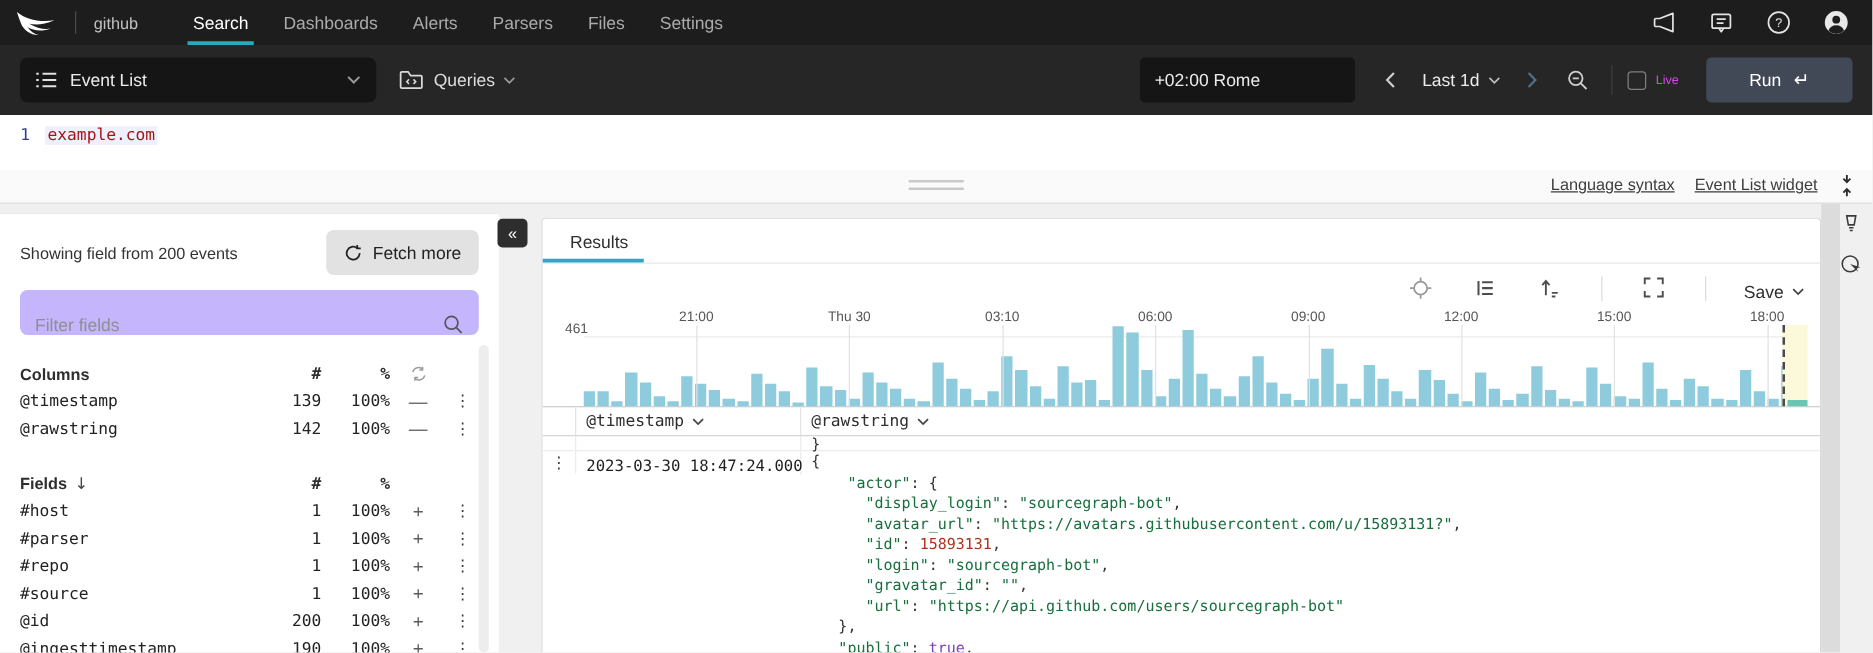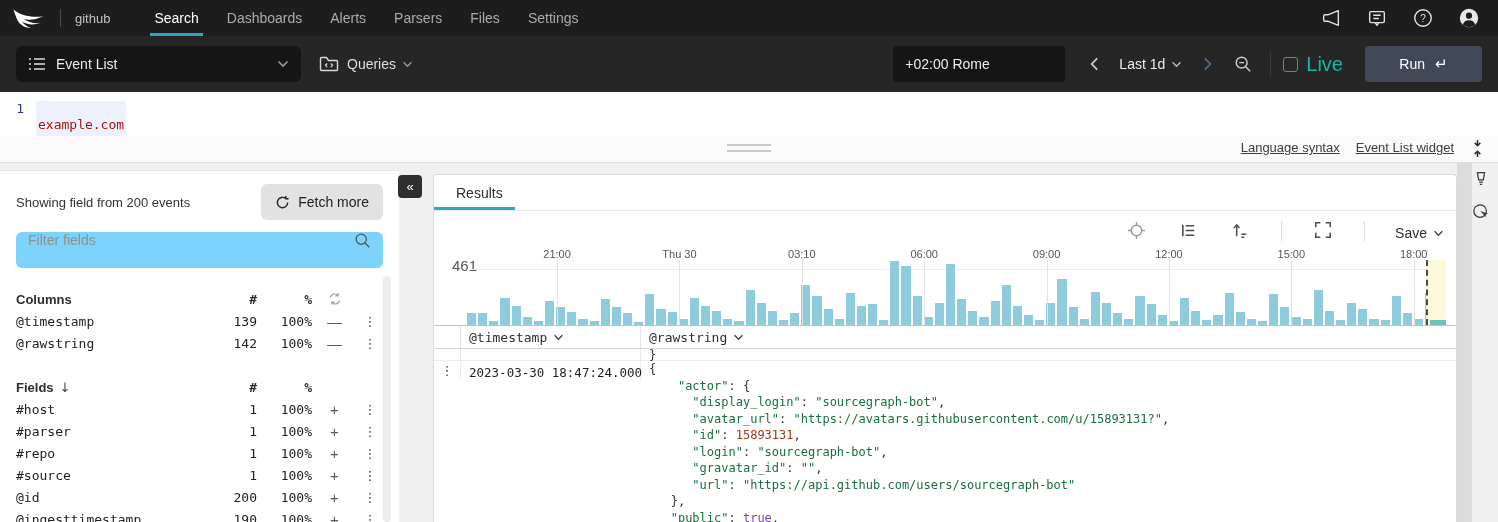--- a/index.html
+++ b/index.html
@@ -42,7 +42,7 @@
   .vdiv { width:1px; height:24px; background:#3d3d3d; margin:0 12px; }
   .live-toggle { display:flex; align-items:center; gap:8px; cursor:pointer; }
   .checkbox { width:15px; height:15px; border:1px solid #7e7e7e; border-radius:3px; background:transparent; }
-  .live-label { font-size:20px; color:#14b8a6; }
+  .live-label { font-size:10px; color:#d946ef; }
   .run-btn { margin-left:22px; width:117px; height:36px; background:#424956; border-radius:4px;
     color:#ffffff; font-size:14px; display:flex; align-items:center; justify-content:center; gap:10px;
     cursor:pointer; }

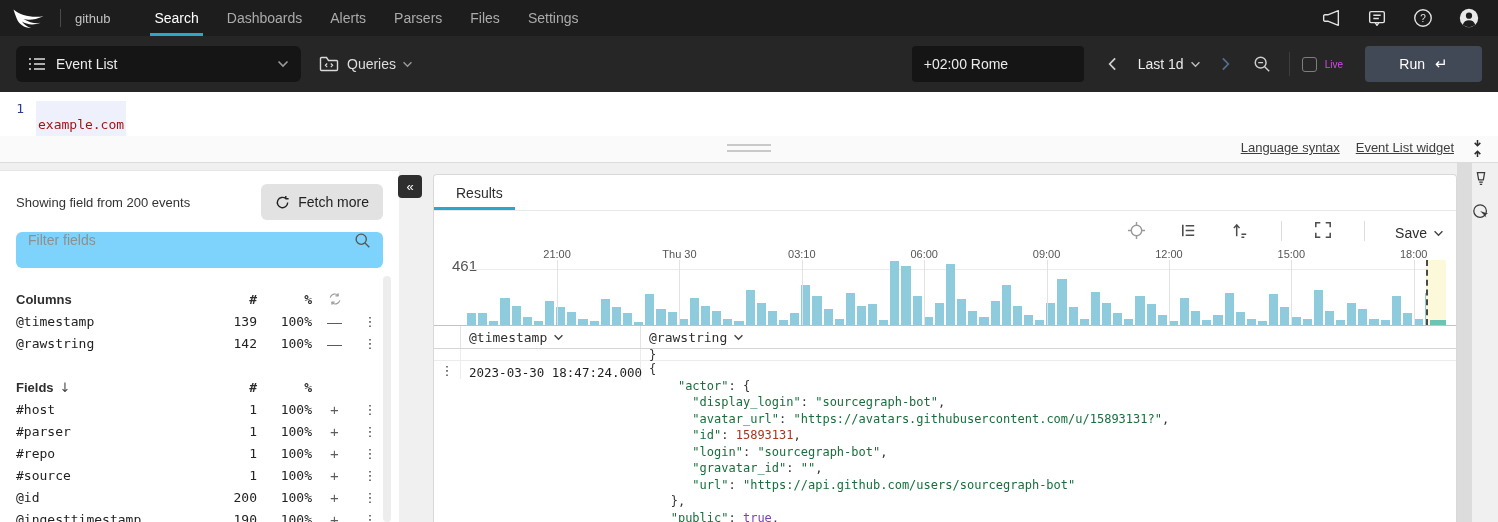--- a/index.html
+++ b/index.html
@@ -53,7 +53,7 @@
   .editor-line { display:flex; align-items:flex-start; padding-top:9px;
     font-family:"DejaVu Sans Mono", monospace; font-size:13px; }
   .line-no { width:24px; text-align:right; color:#2b3a8f; margin-right:12px; }
-  .query-text { color:#a31515; background:#eef0fb; padding:16px 2px; }
+  .query-text { color:#a31515; background:#eef0fb; padding:0 2px; }
 
   
   .subheader { position:absolute; left:0; top:136px; width:100%; height:27px; background:#fafafa;

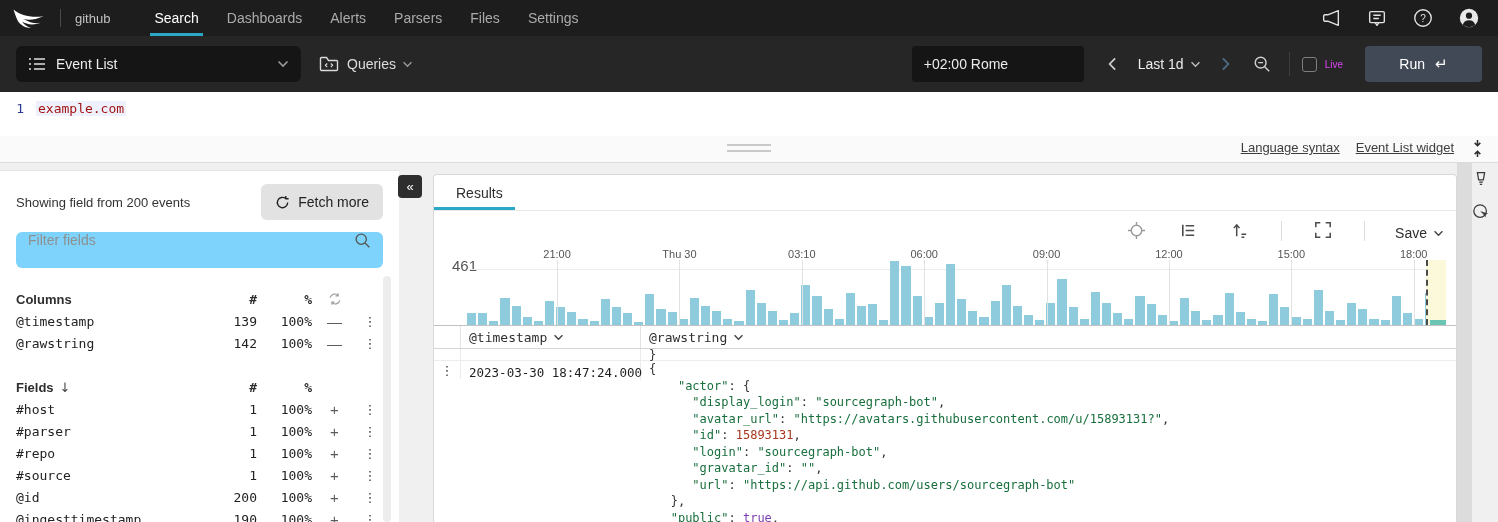--- a/index.html
+++ b/index.html
@@ -75,8 +75,8 @@
   .fp-summary { font-size:13px; color:#333333; }
   .fetch-btn { height:36px; background:#e2e2e2; border-radius:6px; display:flex; align-items:center;
     gap:8px; padding:0 14px; font-size:14px; color:#222222; cursor:pointer; }
-  .filter-box { margin:12px 16px 0 16px; height:36px; background:#7dd3fc; border-radius:6px;
-    display:flex; align-items:flex-start; padding:0 12px; }
+  .filter-box { margin:12px 16px 0 16px; height:36px; background:#c4b5fd; border-radius:6px;
+    display:flex; align-items:flex-end; padding:0 12px; }
   .filter-box input { border:none; outline:none; background:transparent; flex:1; font-size:14px;
     color:#333; font-family:"Liberation Sans", sans-serif; }
   .filter-box input::placeholder { color:#8f8f8f; }

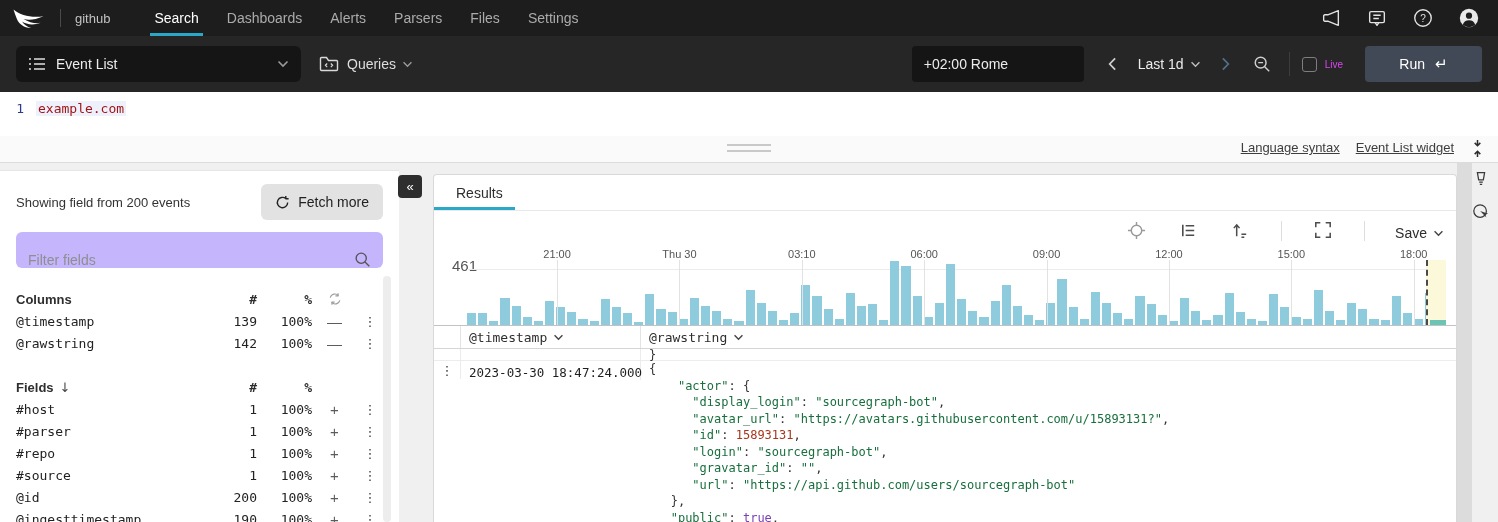--- a/index.html
+++ b/index.html
@@ -112,7 +112,7 @@
 
   
   .histogram { position:absolute; left:0; top:72px; width:100%; height:79px; border-bottom:1px solid #c2c2c2; }
-  .y-max-label { position:absolute; left:18px; top:10px; font-size:15px; color:#555555; }
+  .y-max-label { position:absolute; left:18px; top:10px; font-size:11px; color:#555555; }
   .plot { position:absolute; left:33px; right:10px; top:0; bottom:0; }
   .grid-v { position:absolute; top:13px; bottom:0; width:1px; background:#e2e2e2; }
   .grid-h { position:absolute; left:0; right:0; top:22px; height:1px; background:#ececec; }

